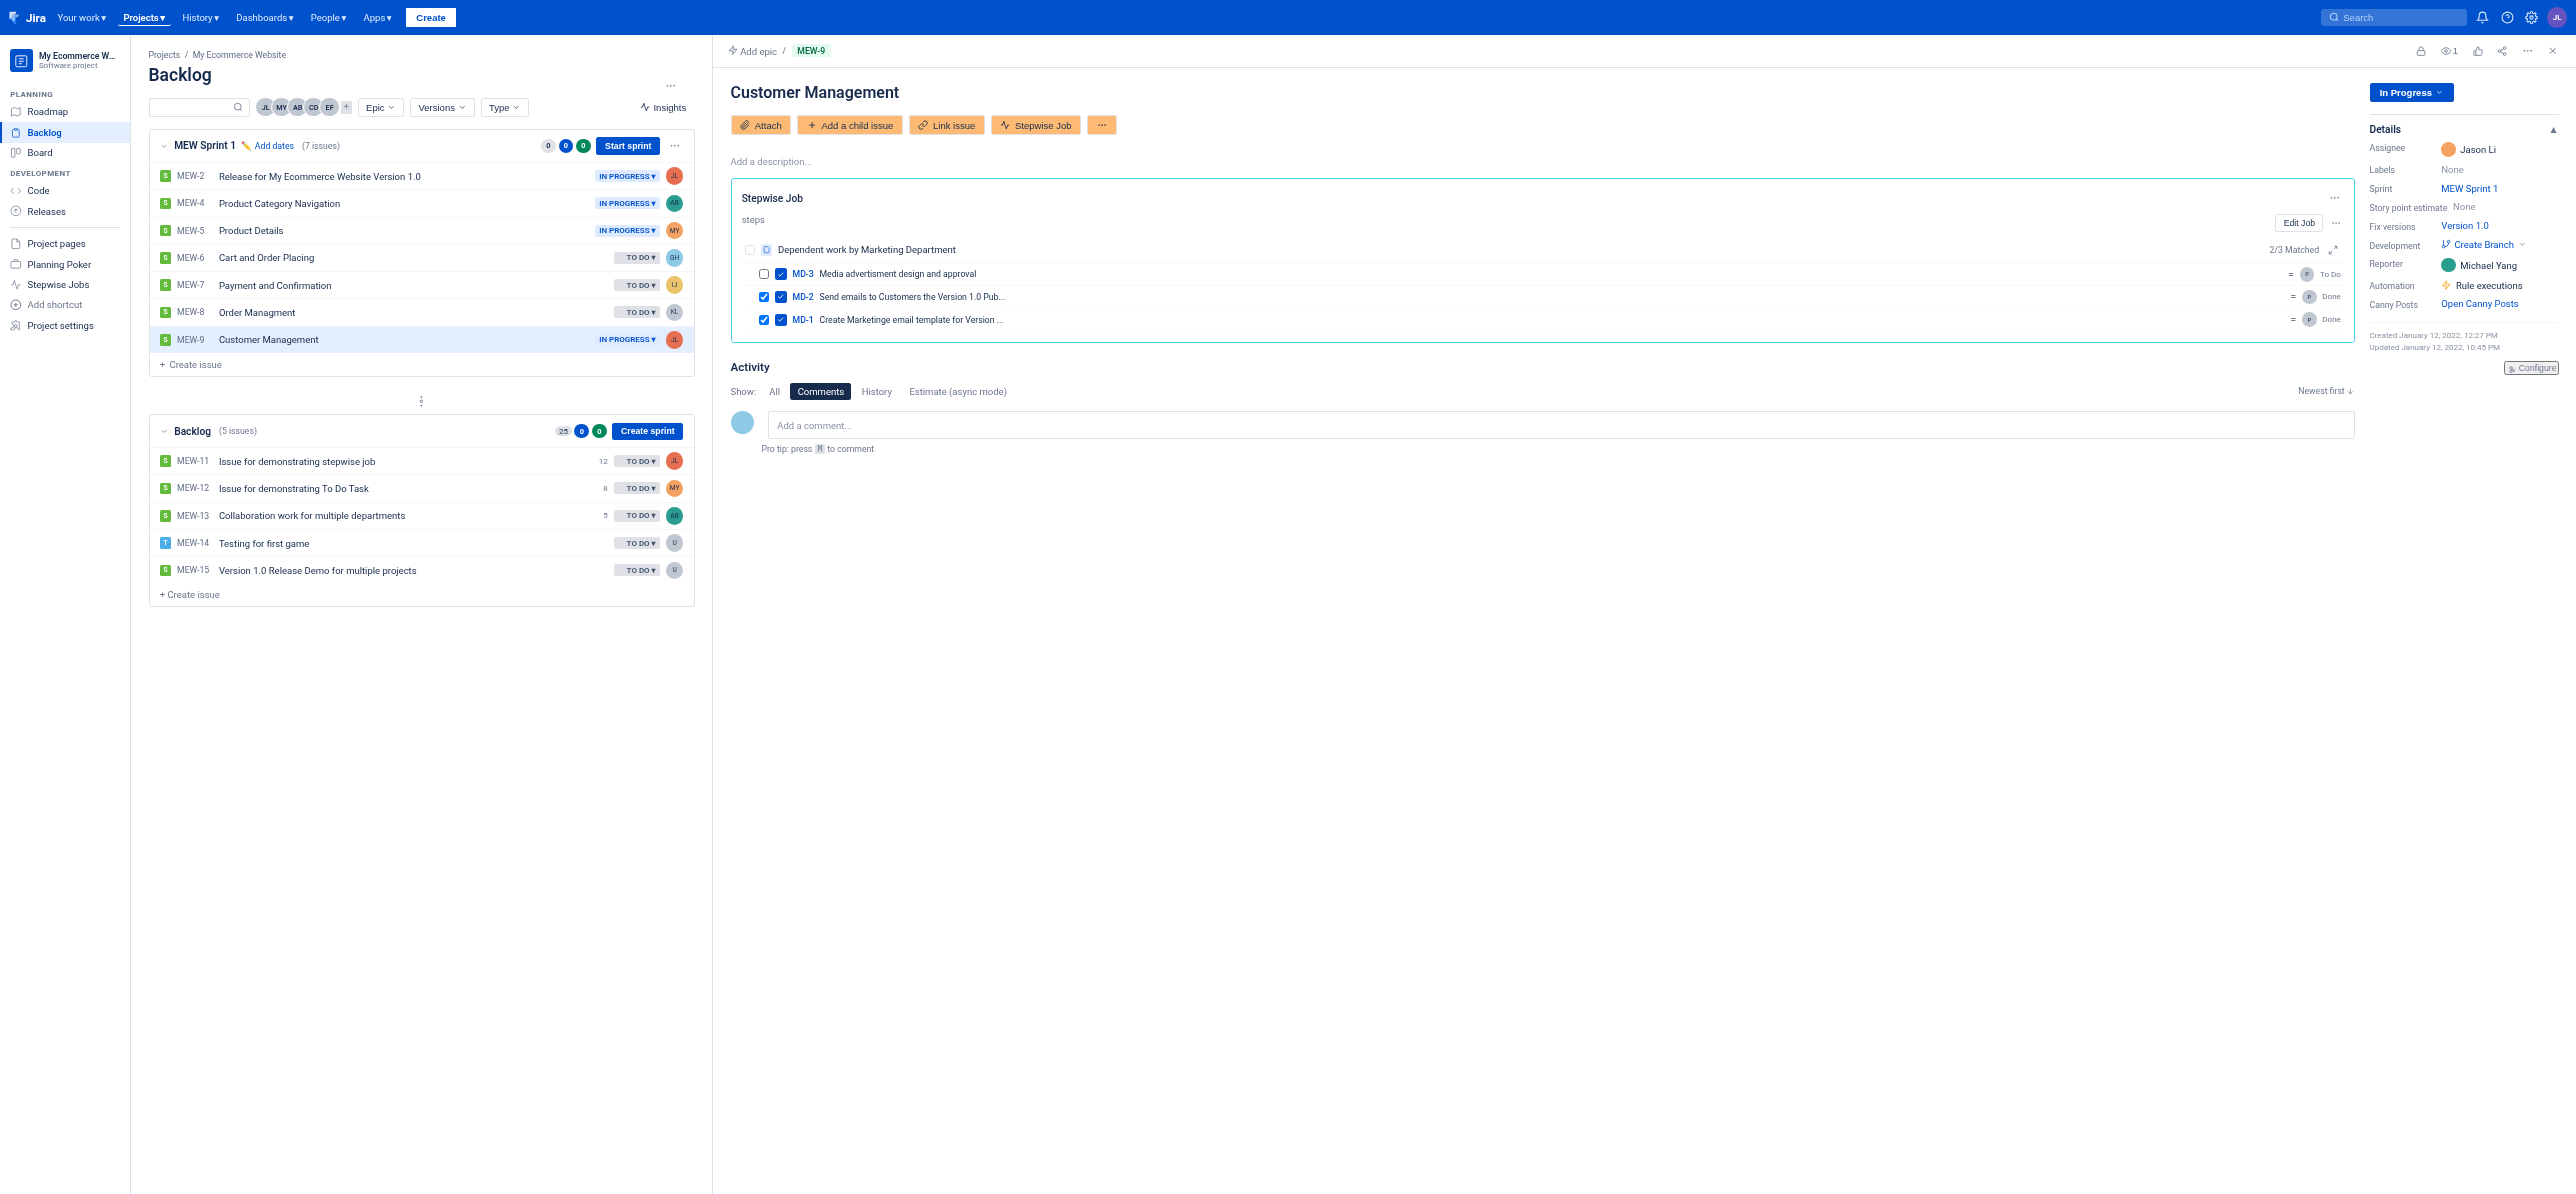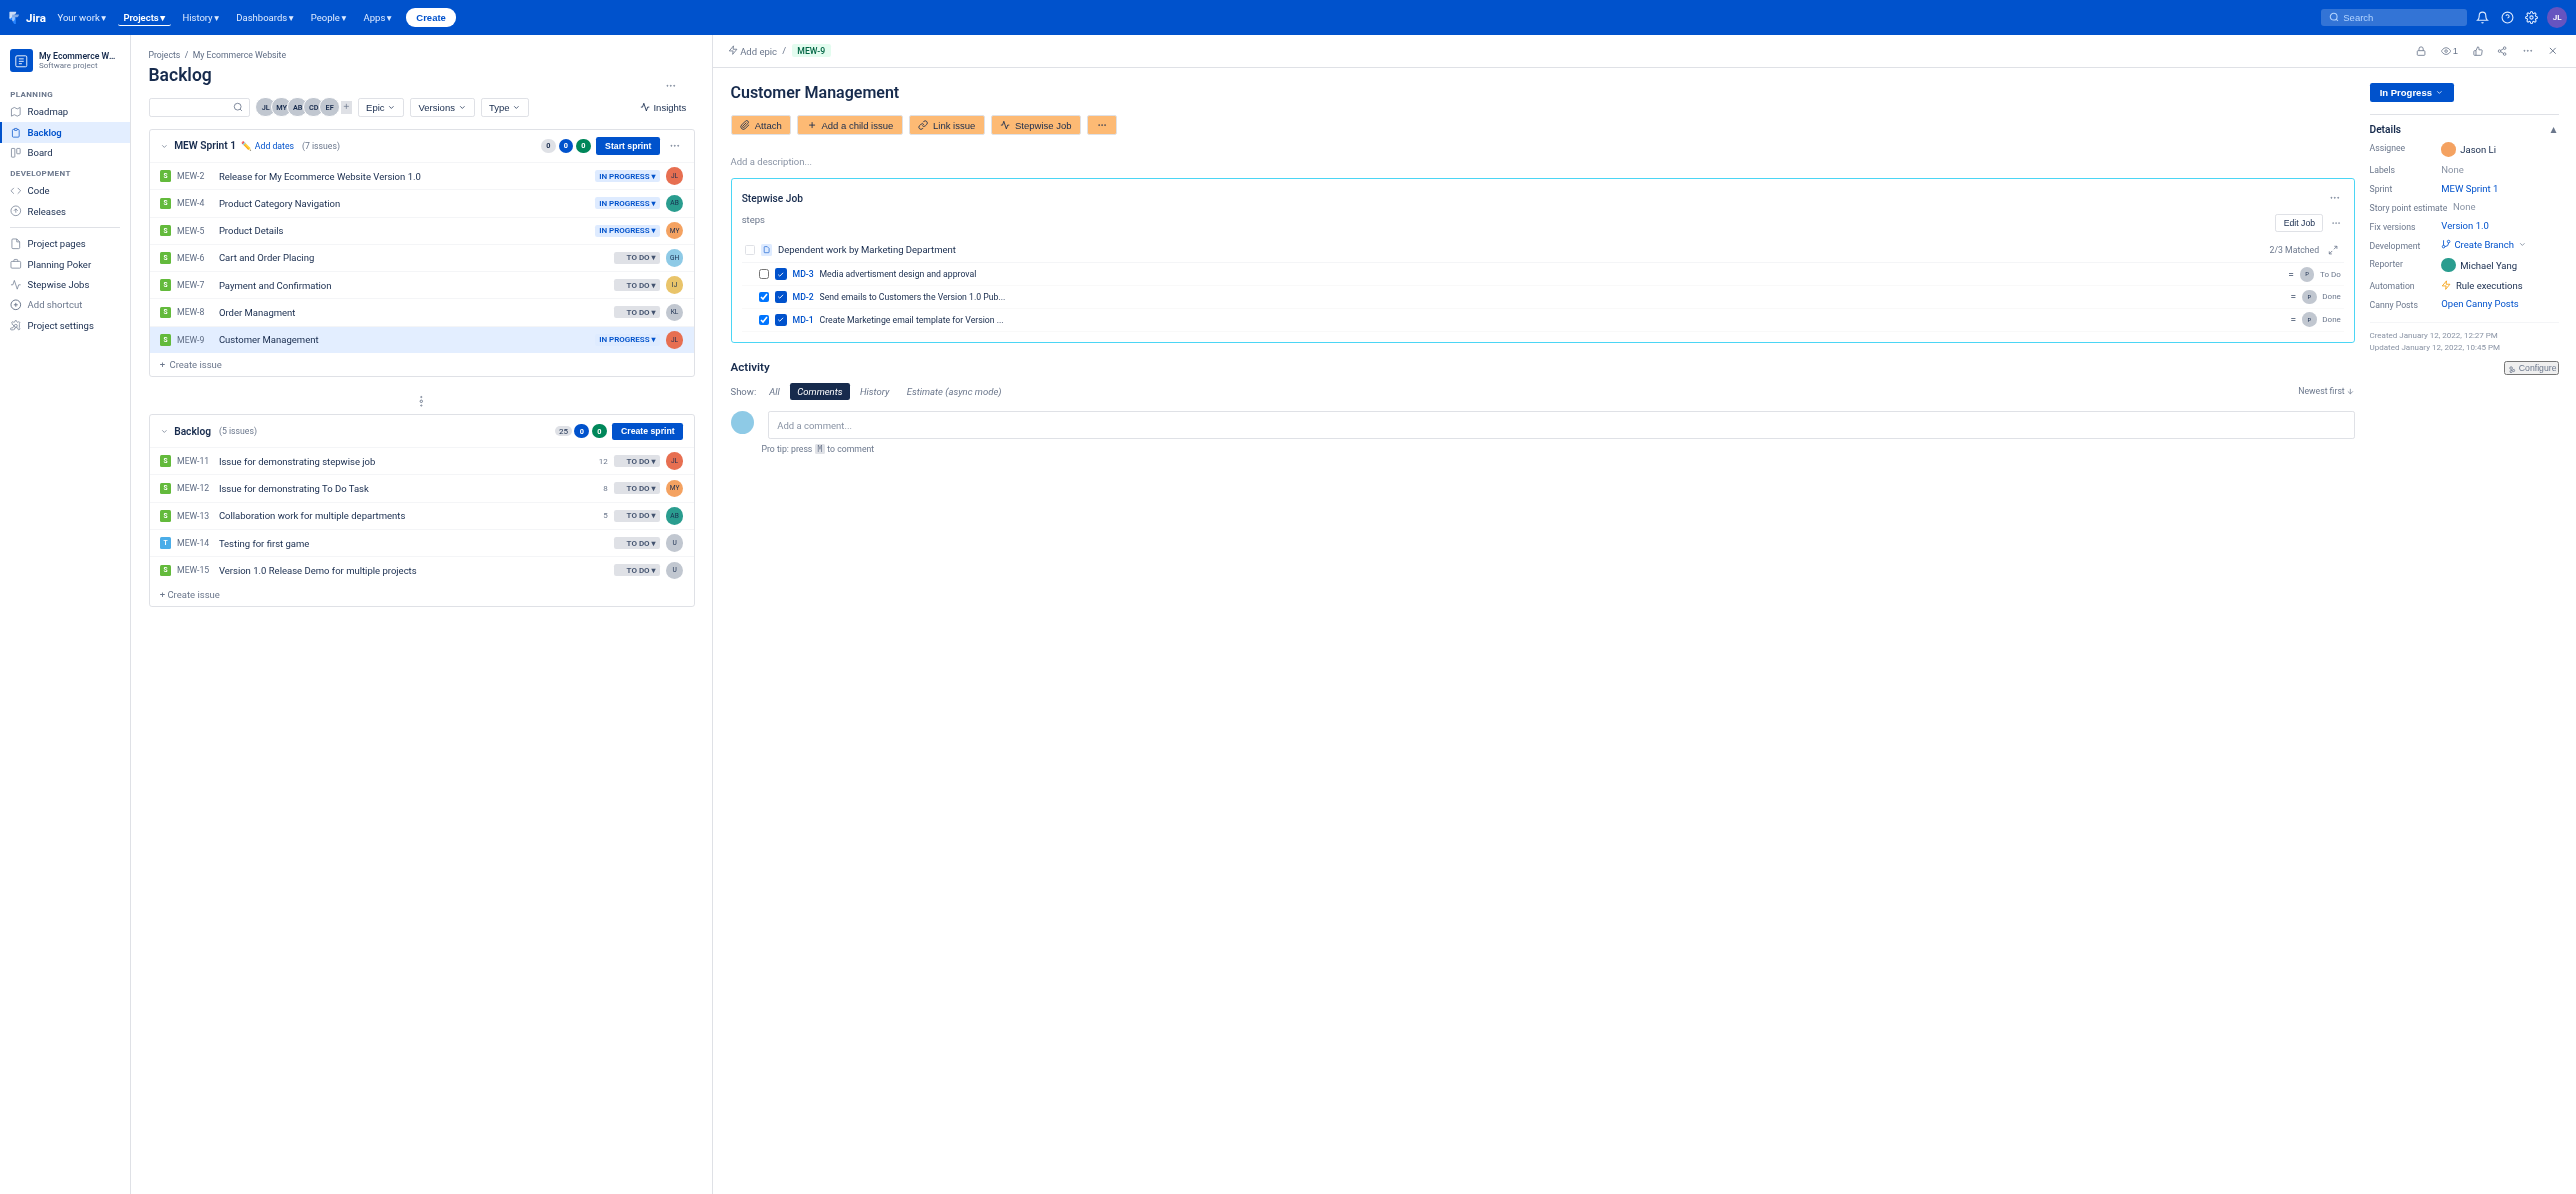--- a/index.html
+++ b/index.html
@@ -15,7 +15,7 @@
     .top-nav .nav-logo svg { fill: #fff; }
     .top-nav .nav-item { color: #deebff; font-size: 9.5px; padding: 2.9px 5.8px; border-radius: 2.2px; cursor: pointer; display: flex; align-items: center; gap: 1.5px; }
     .top-nav .nav-item.active { color: #fff; font-weight: 600; border-bottom: 1.5px solid #fff; }
-    .top-nav .nav-create { background: #fff; color: #0052cc; border: none; border-radius: 9px; padding: 3.6px 10.2px; font-weight: 600; cursor: pointer; font-size: 9.5px; margin-left: 2.9px; }
+    .top-nav .nav-create { background: #fff; color: #0052cc; border: none; border-radius: 0; padding: 3.6px 10.2px; font-weight: 600; cursor: pointer; font-size: 9.5px; margin-left: 2.9px; }
     .top-nav-right { margin-left: auto; display: flex; align-items: center; gap: 5.8px; }
     .search-box { display: flex; align-items: center; background: rgba(255,255,255,0.2); border-radius: 2.9px; padding: 2.9px 7.3px; gap: 4.4px; color: #deebff; font-size: 9.5px; width: 146px; cursor: text; }
     .search-box input { background: none; border: none; color: #fff; outline: none; font-size: 9.5px; width: 102px; }

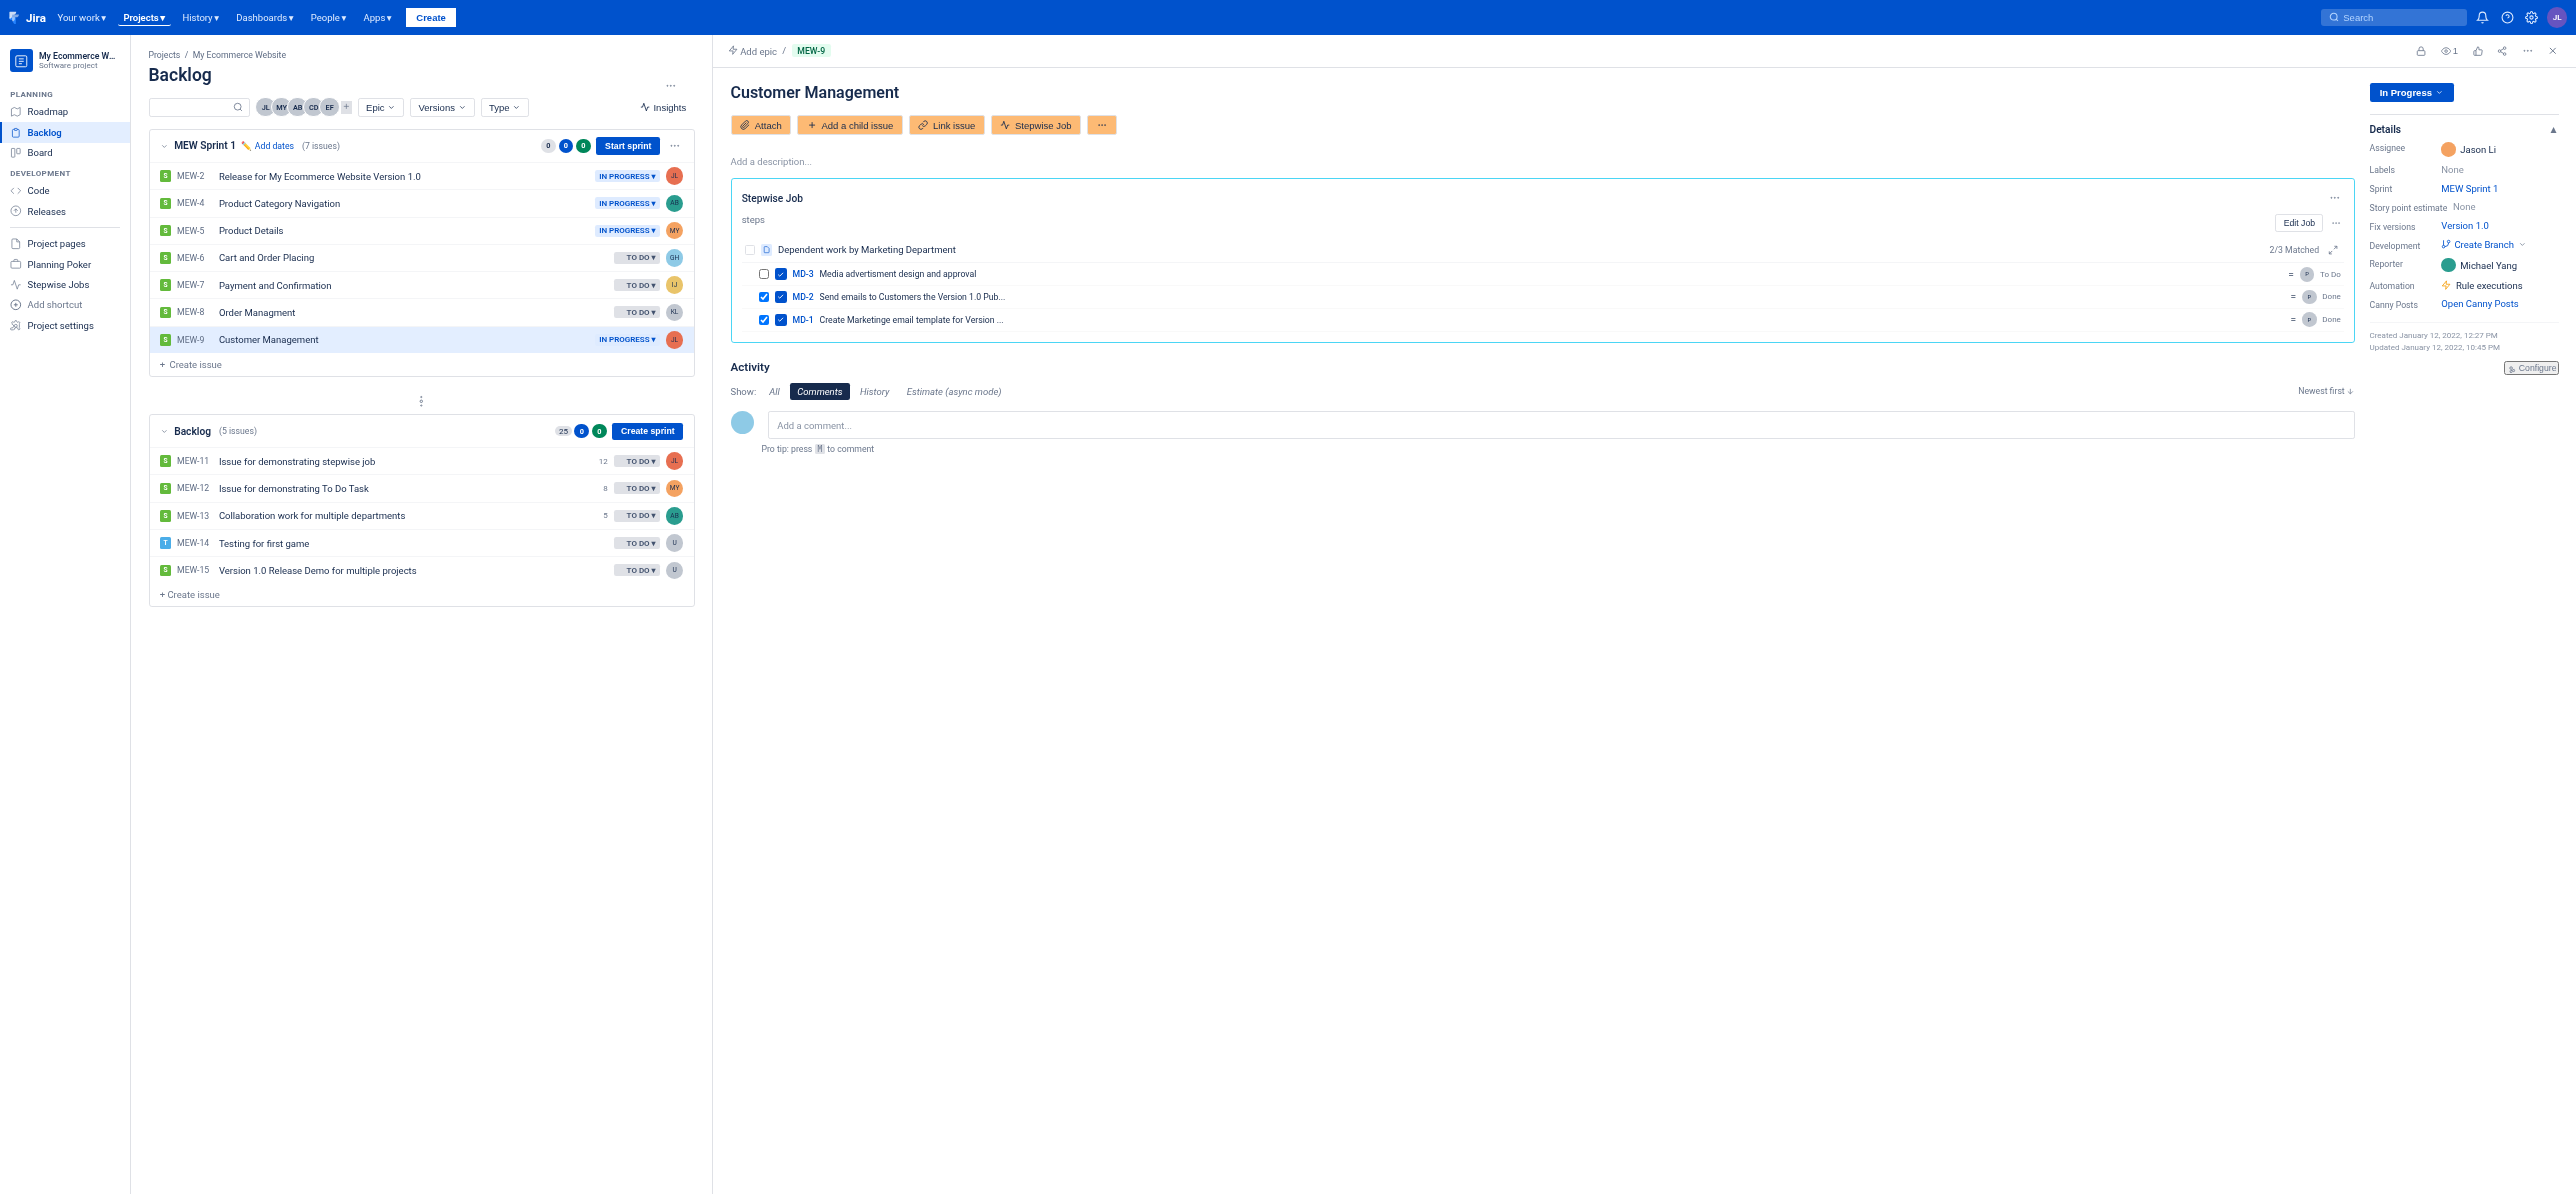--- a/index.html
+++ b/index.html
@@ -131,7 +131,7 @@
     .activity-section { margin-top: 17.5px; }
     .activity-title { font-size: 11.6px; font-weight: 600; margin-bottom: 8.7px; }
     .activity-tabs { display: flex; gap: 2.9px; margin-bottom: 11.6px; align-items: center; }
-    .activity-tab { padding: 2.9px 7.3px; font-size: 9.5px; color: #6b778c; cursor: pointer; border-radius: 2.2px; font-style: italic; }
+    .activity-tab { padding: 2.9px 7.3px; font-size: 9.5px; color: #6b778c; cursor: pointer; border-radius: 2.2px; }
     .activity-tab.active { background: #172b4d; color: #fff; border-radius: 2.2px; }
     .activity-tab-label { font-size: 9.5px; color: #6b778c; margin-right: 2.9px; }
     .newest-first { font-size: 8.7px; color: #6b778c; cursor: pointer; margin-left: auto; display: flex; align-items: center; gap: 1.5px; }

